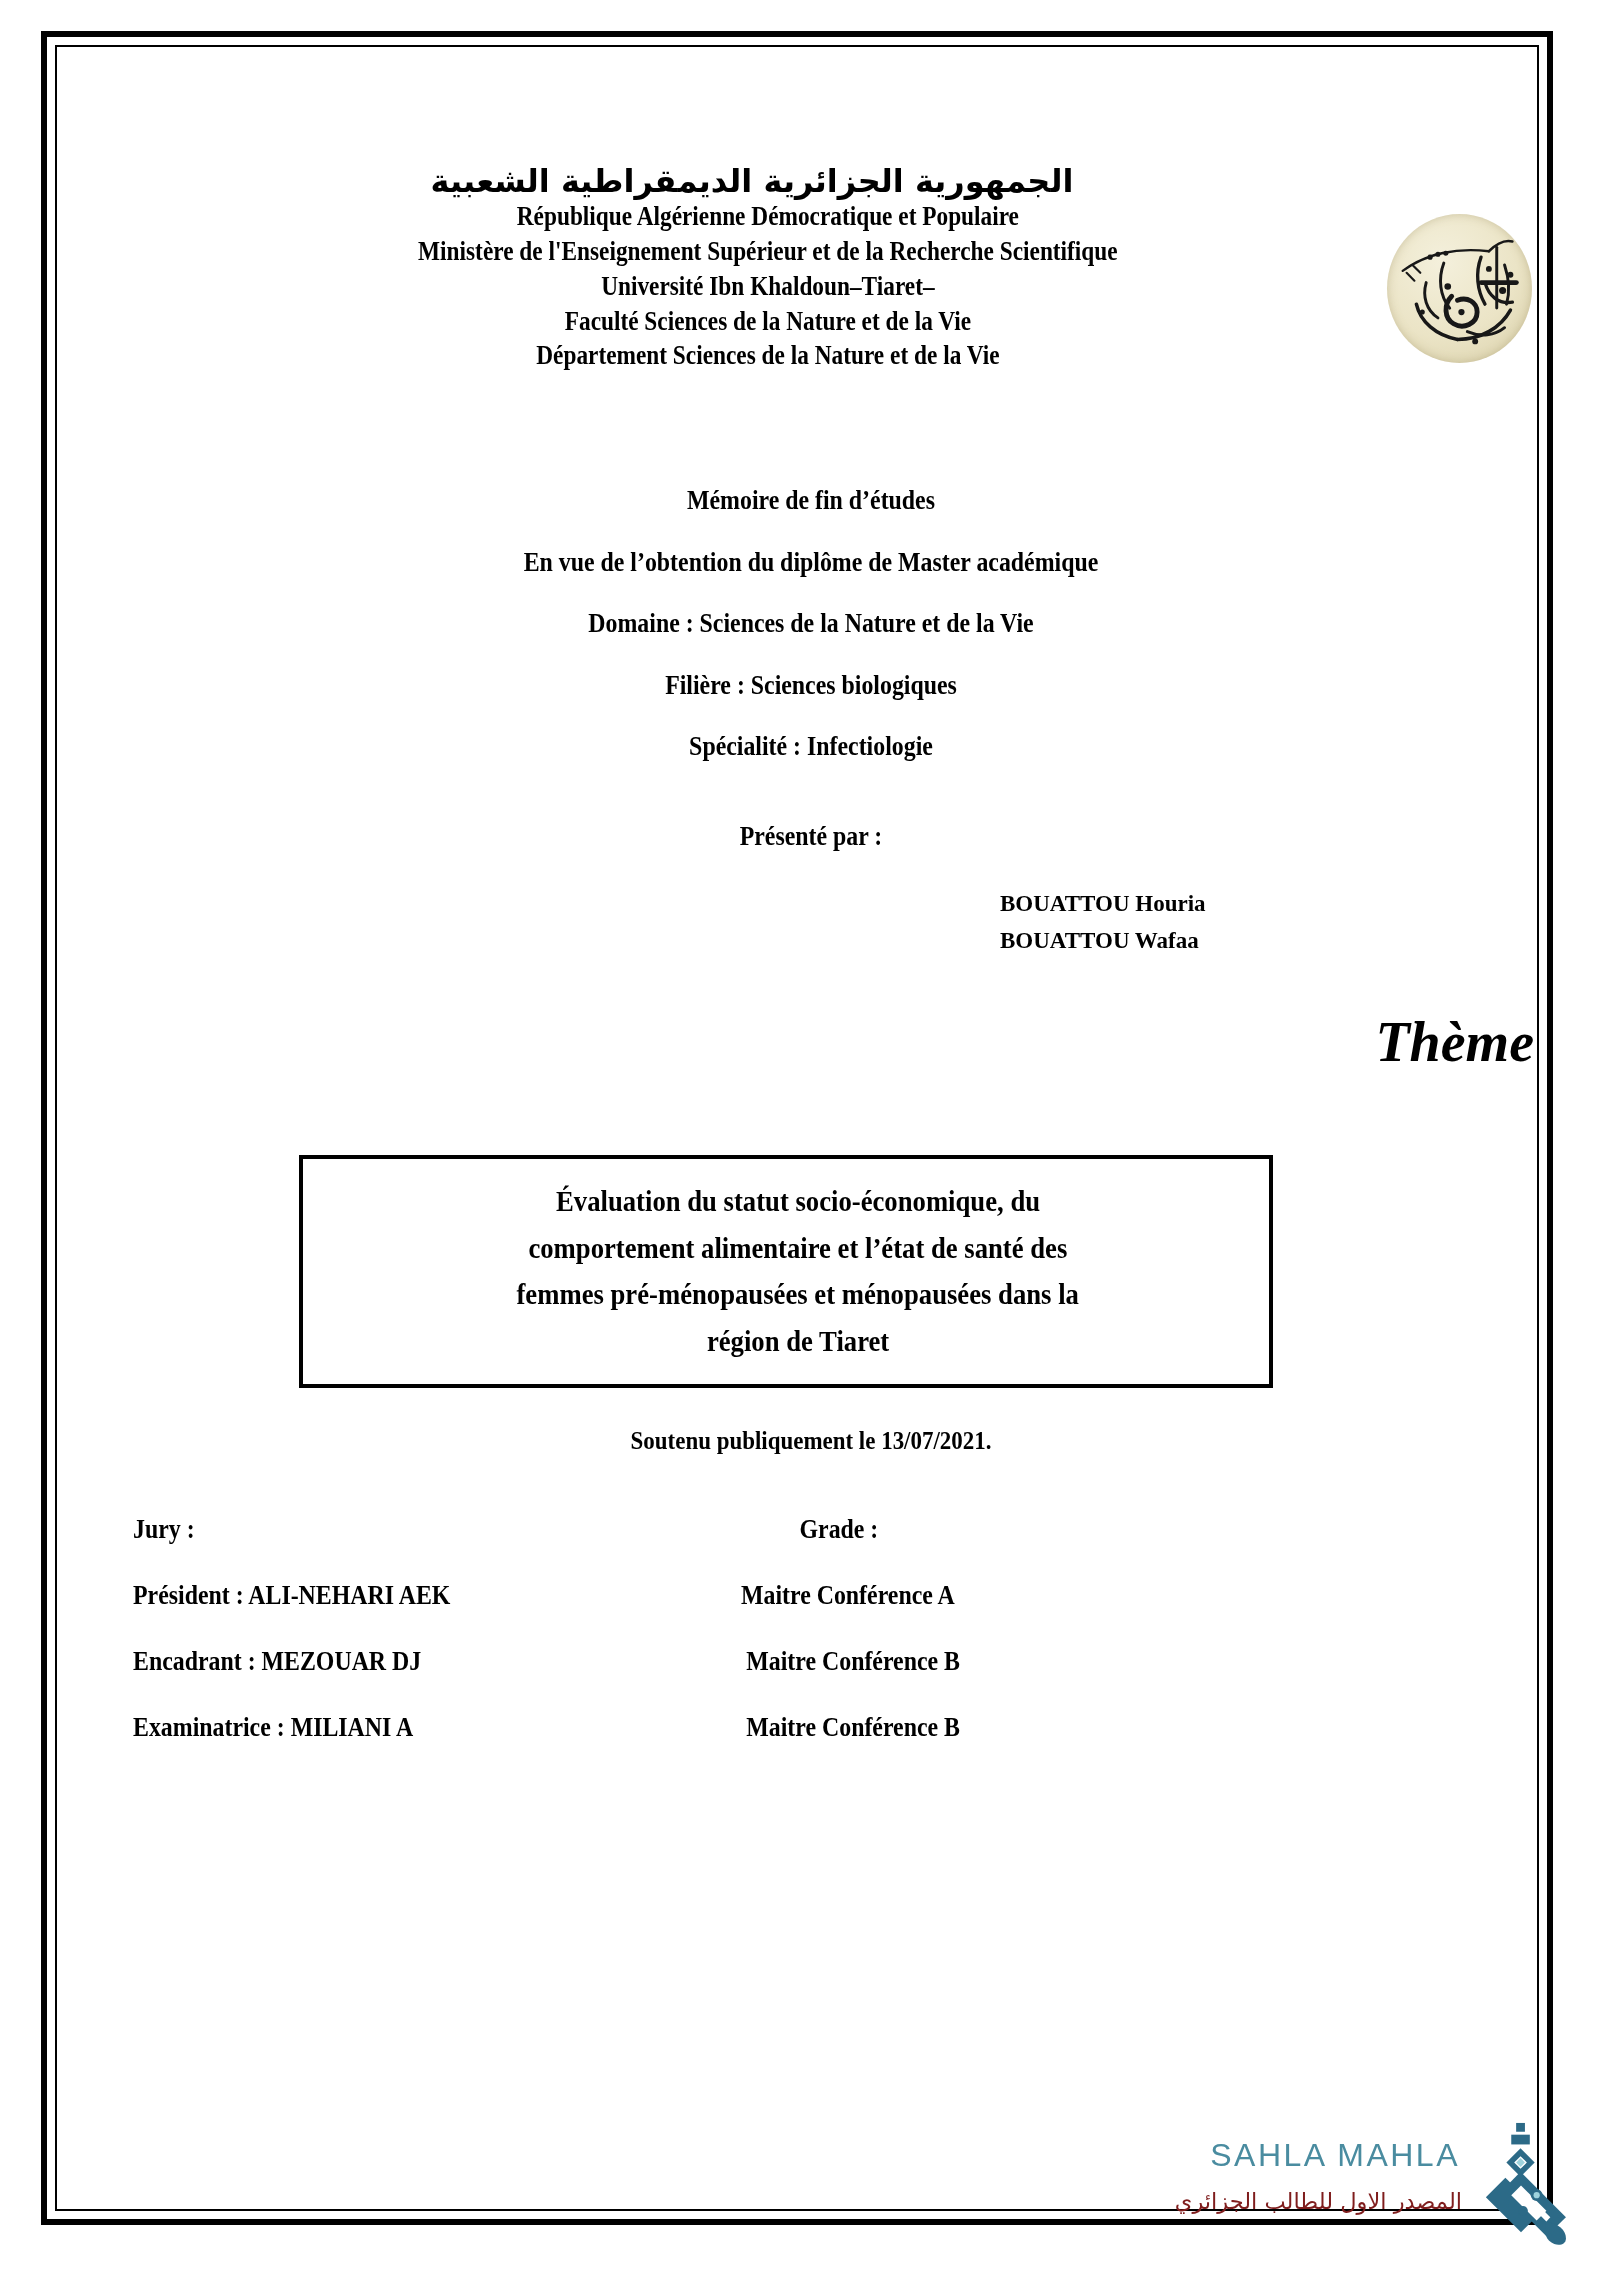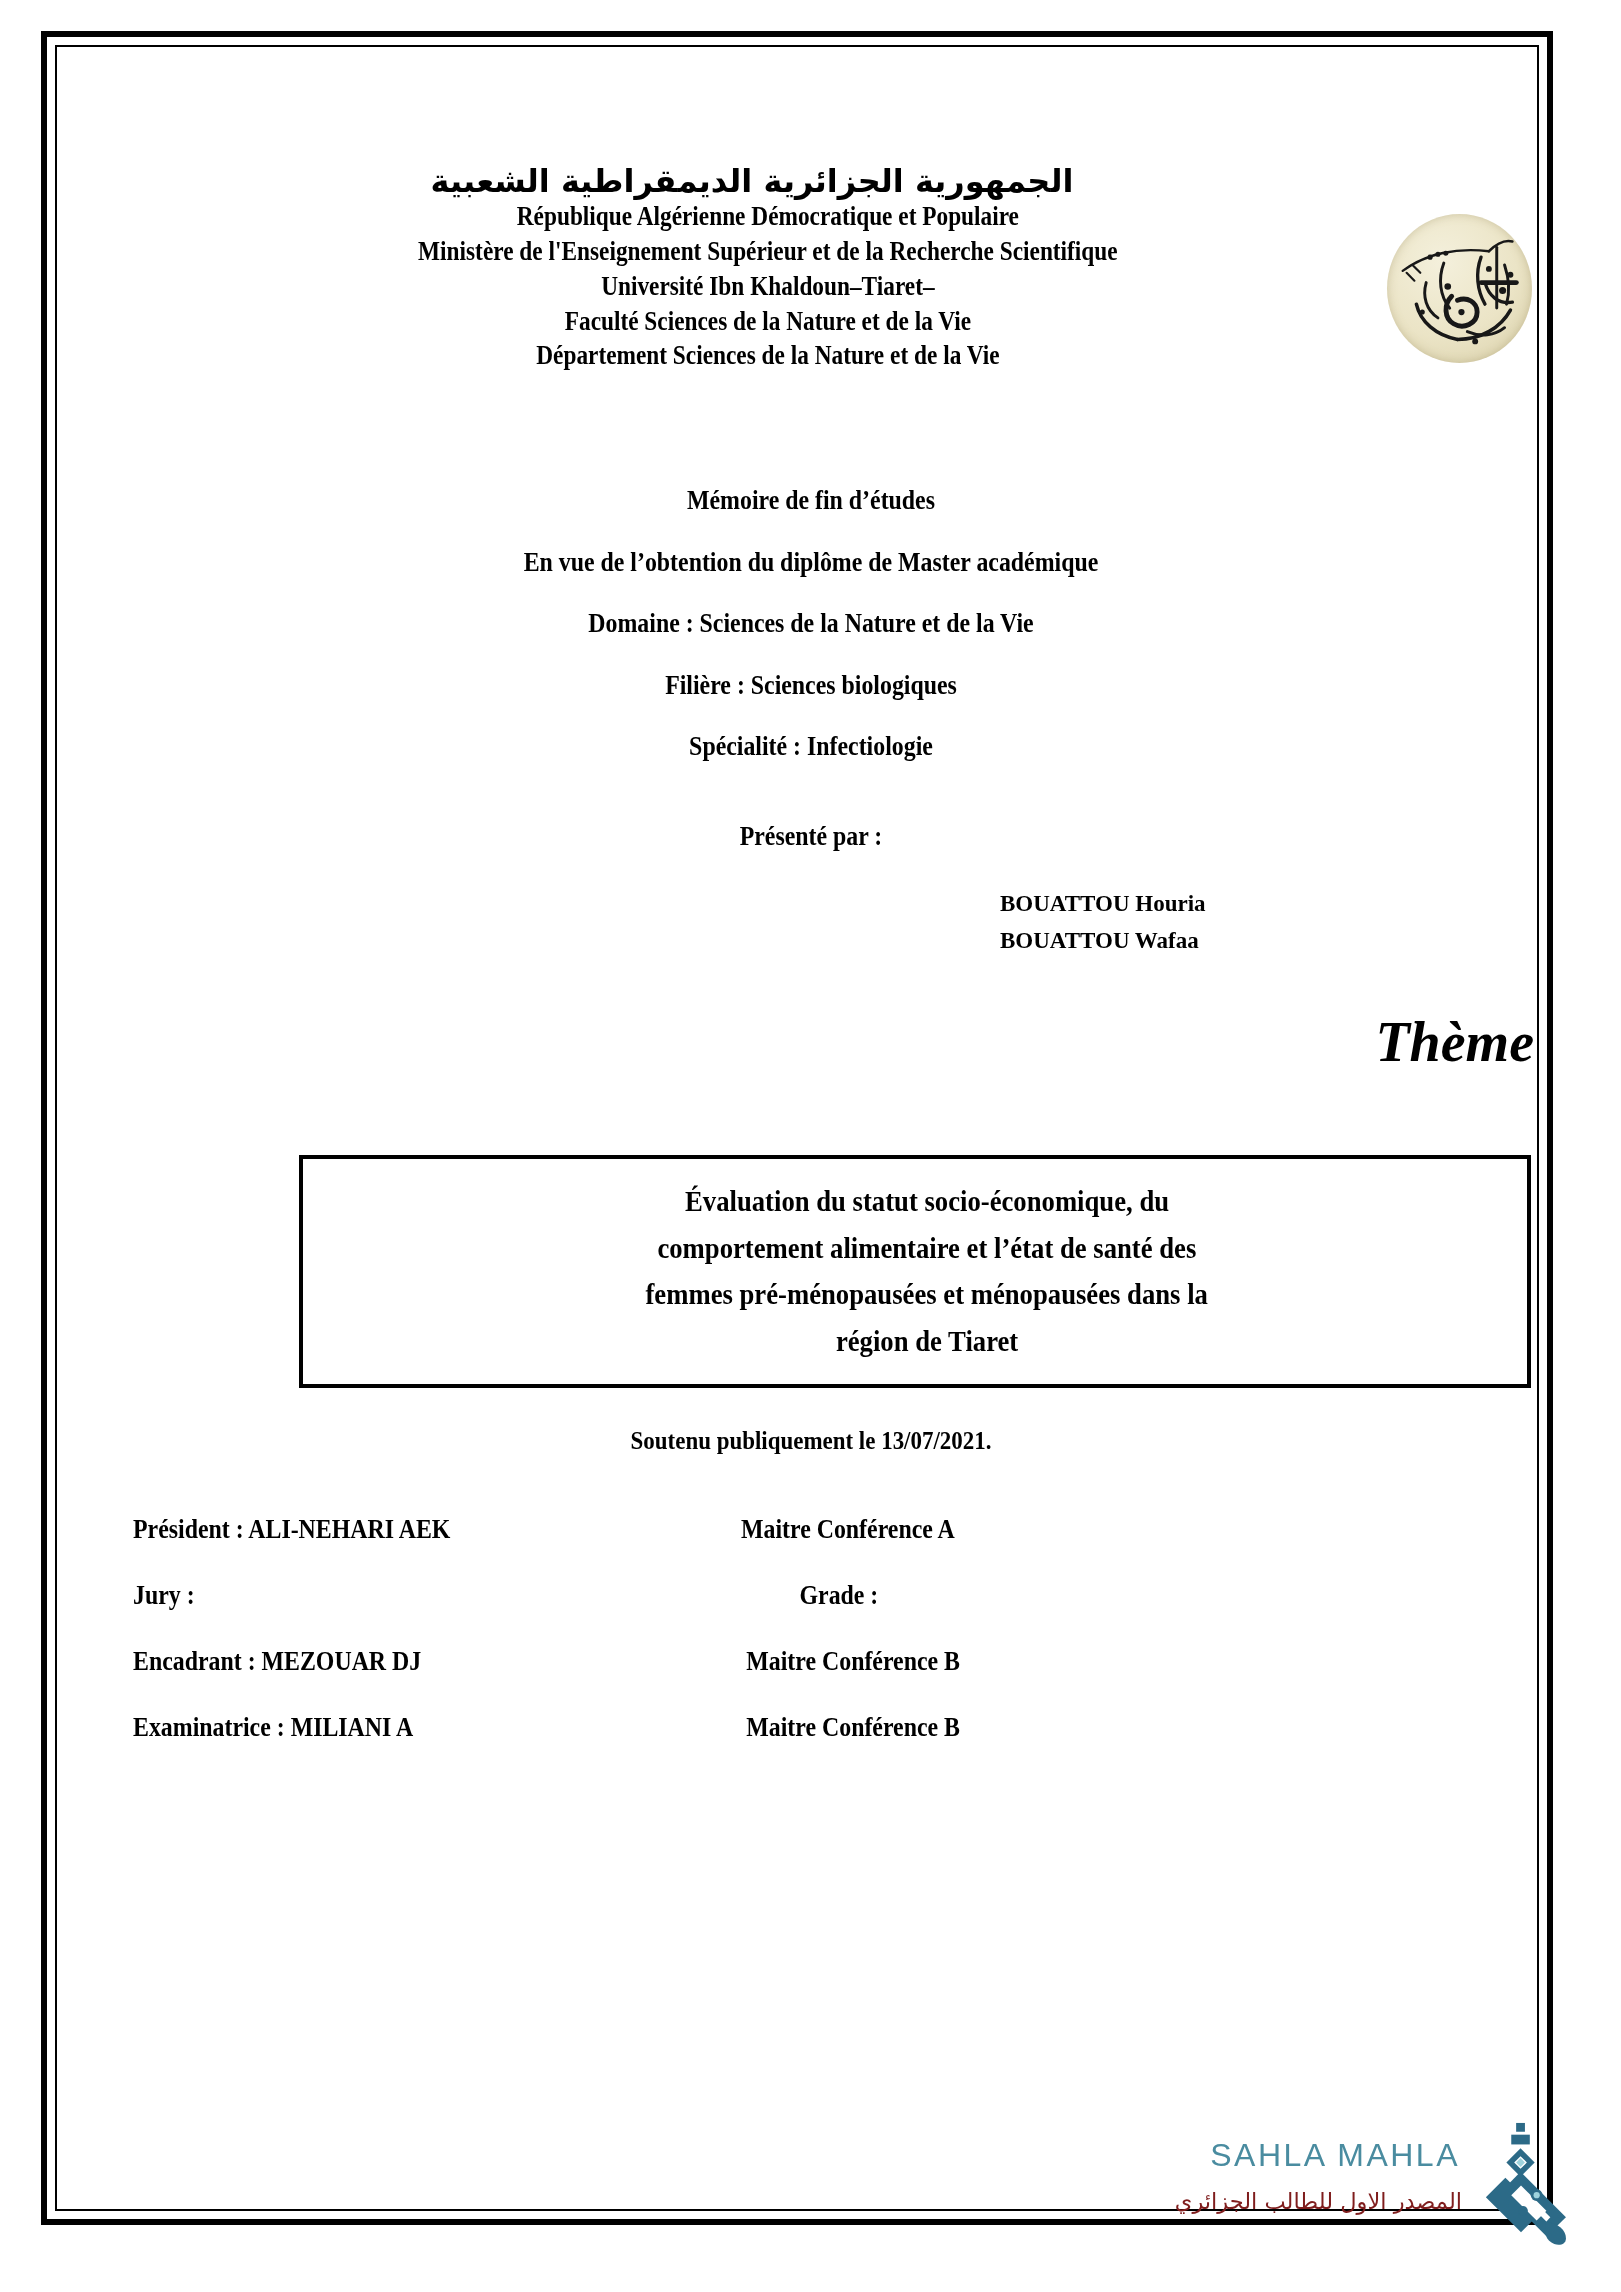--- a/index.html
+++ b/index.html
@@ -121,7 +121,7 @@
     position: absolute;
     left: 240px;
     top: 1106px;
-    width: 1232px;
+    width: 974px;
     height: 233px;
     border: 4.9px solid #000000;
     box-sizing: border-box;

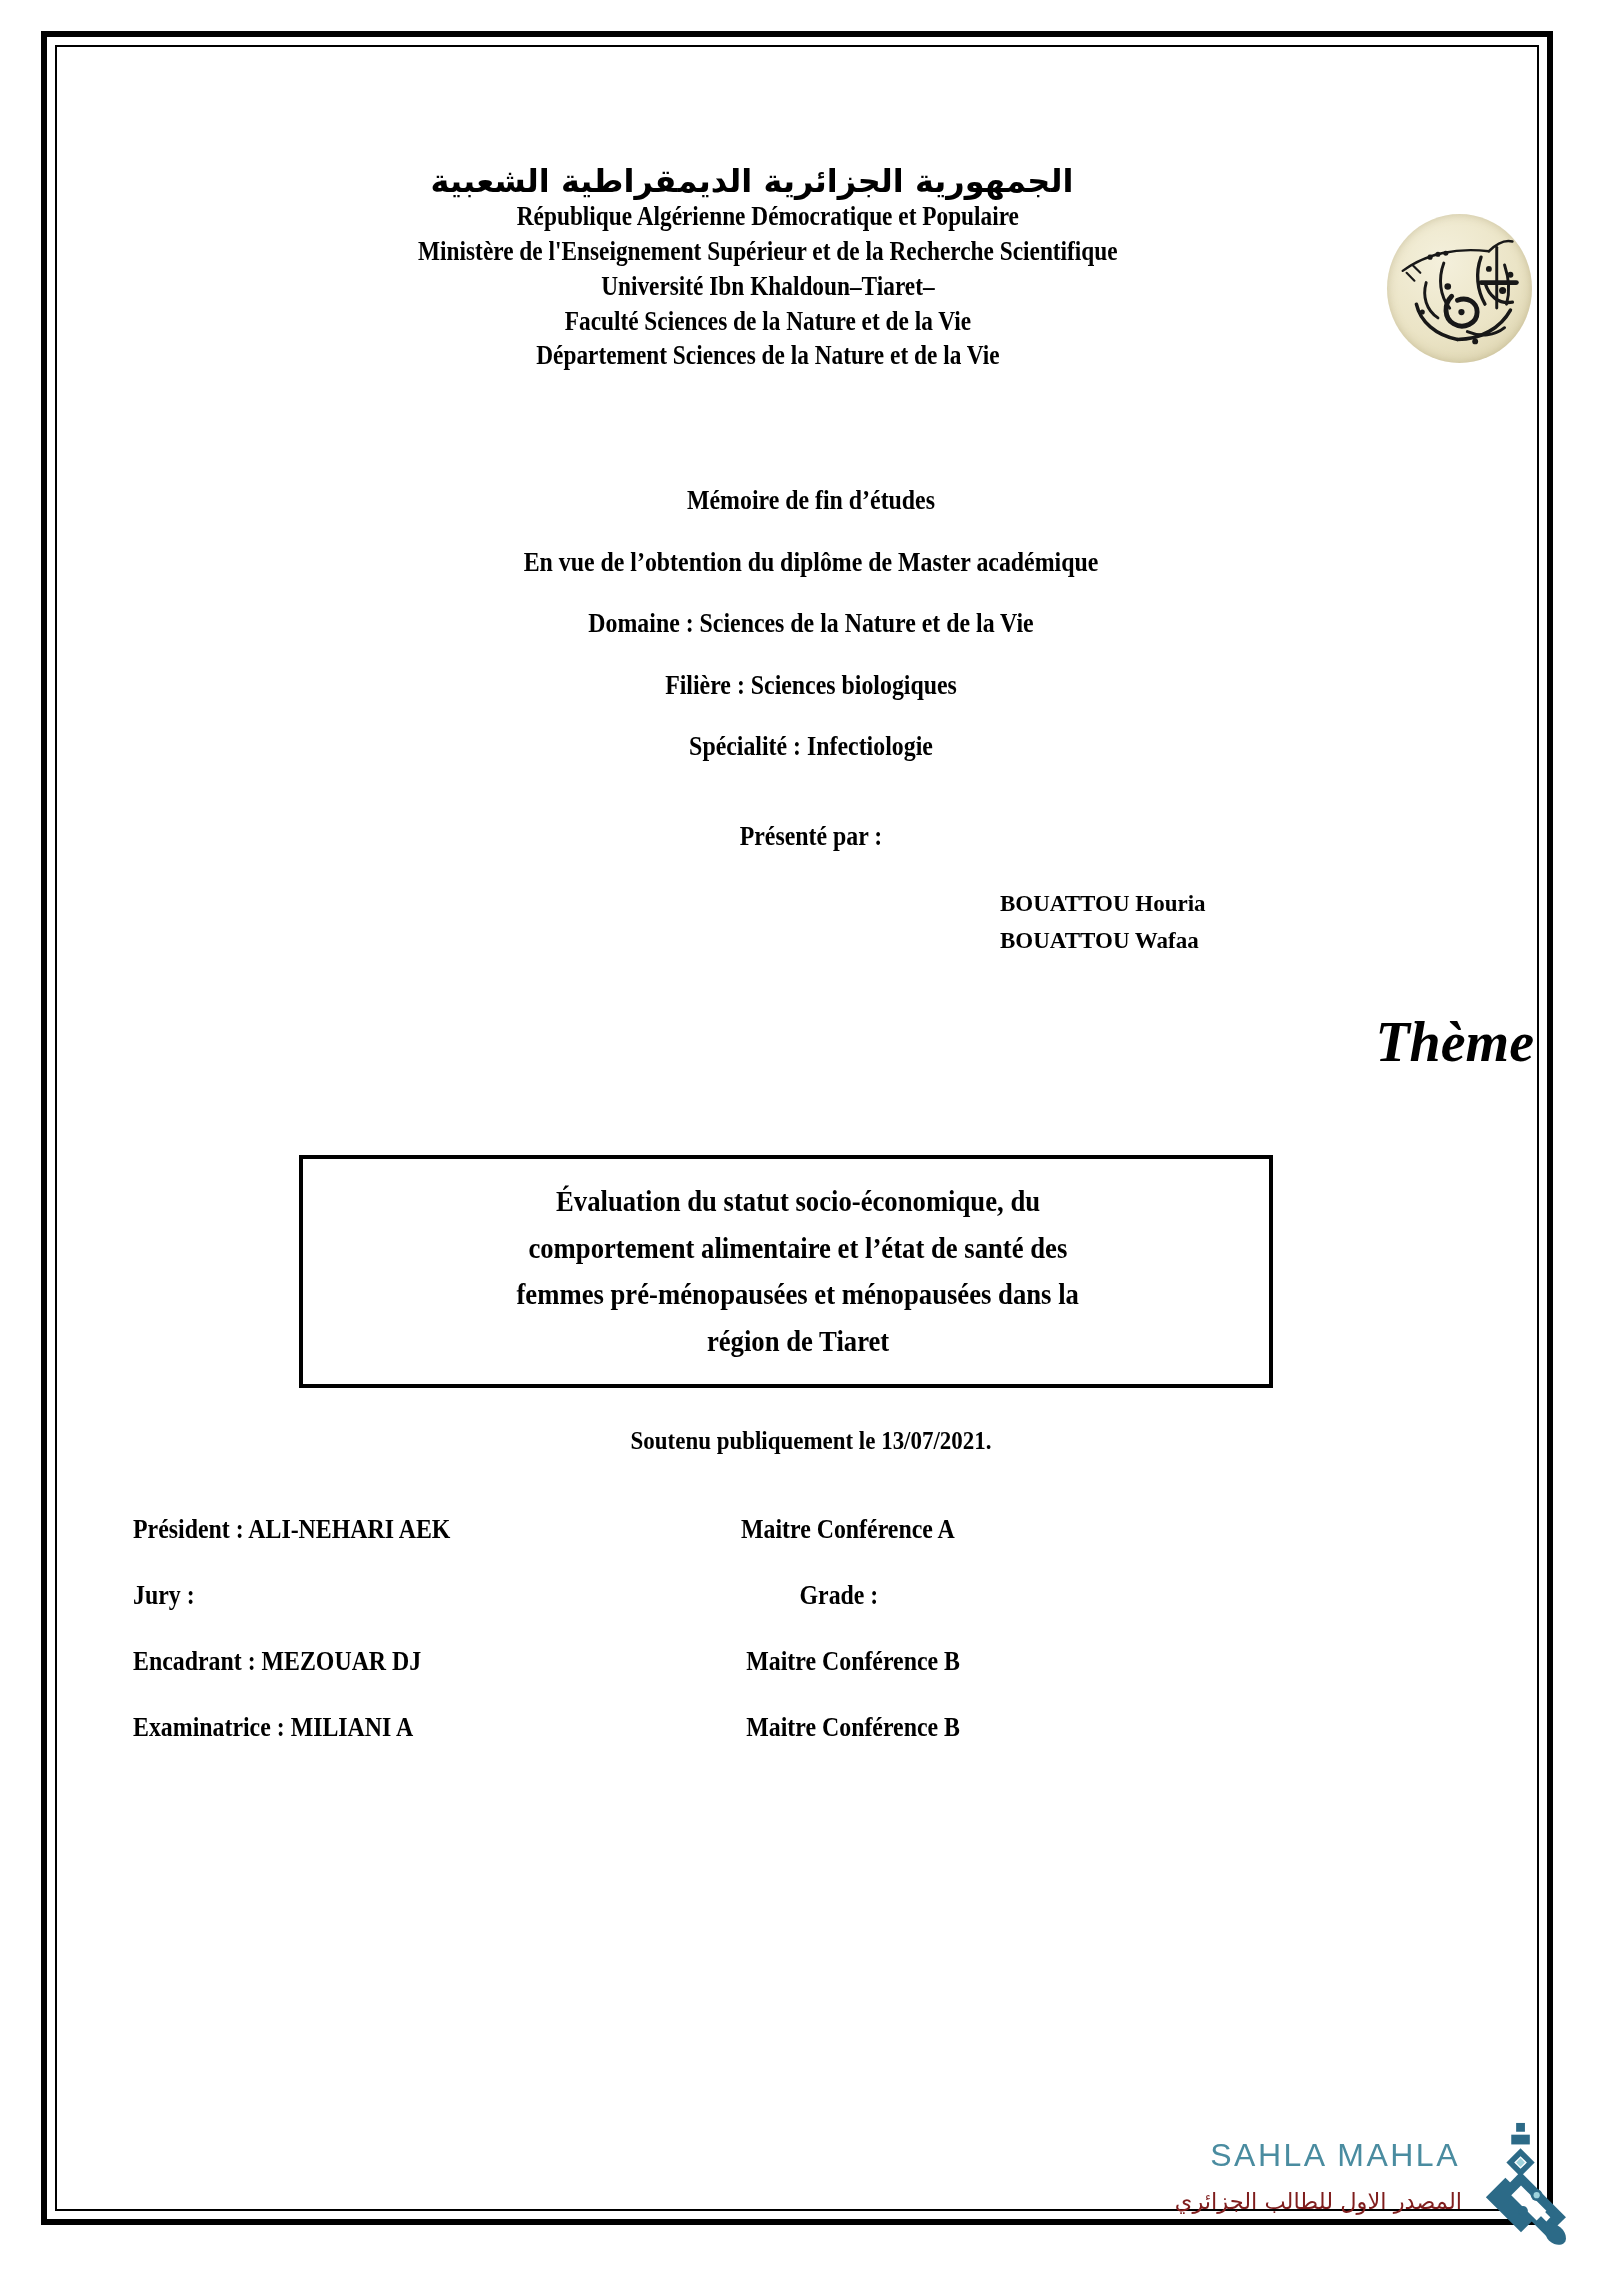--- a/index.html
+++ b/index.html
@@ -336,13 +336,13 @@
   <div class="soutenu">Soutenu publiquement le 13/07/2021.</div>
 
   <div class="jury">
+    <div class="jury-row head">
+      <div class="jury-left">Jury :</div>
+      <div class="jury-right">Grade :</div>
+    </div>
     <div class="jury-row r1">
       <div class="jury-left">Président : ALI-NEHARI AEK</div>
       <div class="jury-right">Maitre Conférence A</div>
-    </div>
-    <div class="jury-row head">
-      <div class="jury-left">Jury :</div>
-      <div class="jury-right">Grade :</div>
     </div>
     <div class="jury-row r2">
       <div class="jury-left">Encadrant : MEZOUAR DJ</div>

